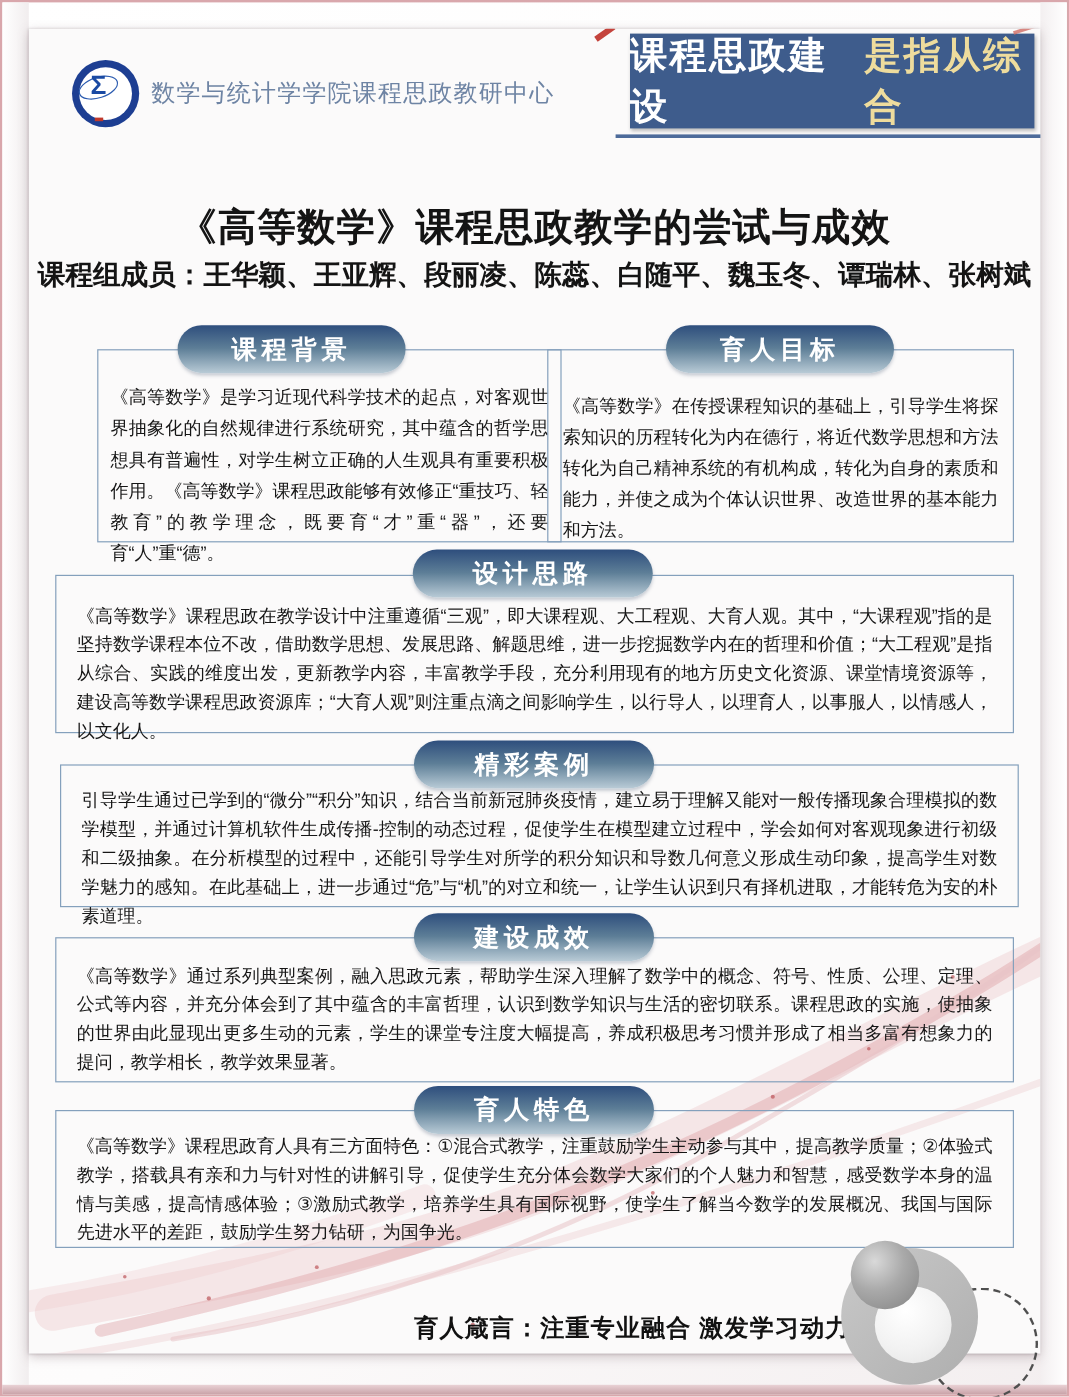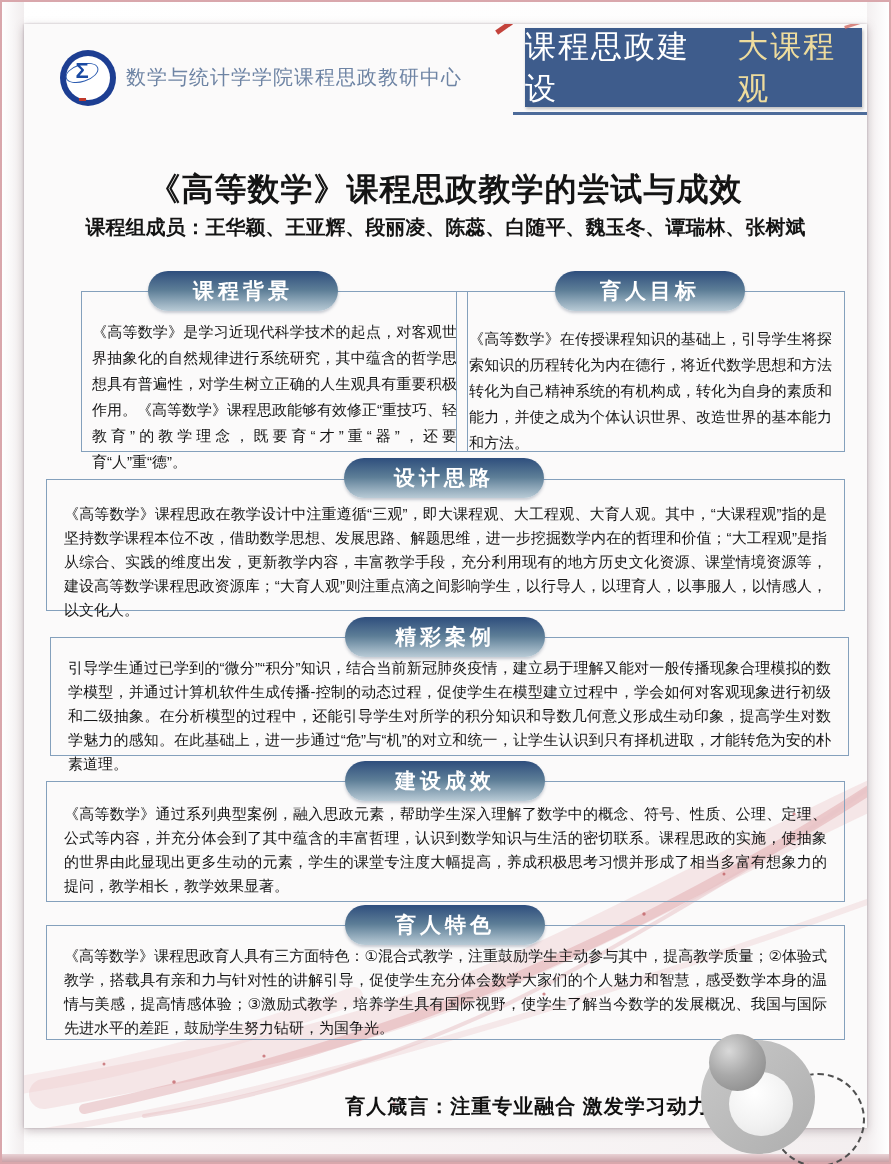--- a/index.html
+++ b/index.html
@@ -35,7 +35,7 @@
 
   .banner { position:absolute; left:501px; top:4px; width:337px; height:79px; background:#3e5c8c;
             display:flex; align-items:center; justify-content:flex-start;
-            font-size:31px; font-weight:normal; letter-spacing:2px; box-shadow:1px 2px 3px rgba(0,0,0,.25);gap:25px; }
+            font-size:31px; font-weight:bold; letter-spacing:2px; box-shadow:1px 2px 3px rgba(0,0,0,.25);gap:25px; }
   .banner .t-primary { color:#ffffff; }
   .banner .t-accent  { color:#eedc9d; }
   .banner-underline { position:absolute; left:489px; top:88px; width:355px; height:3px; background:#4d6b9a; }

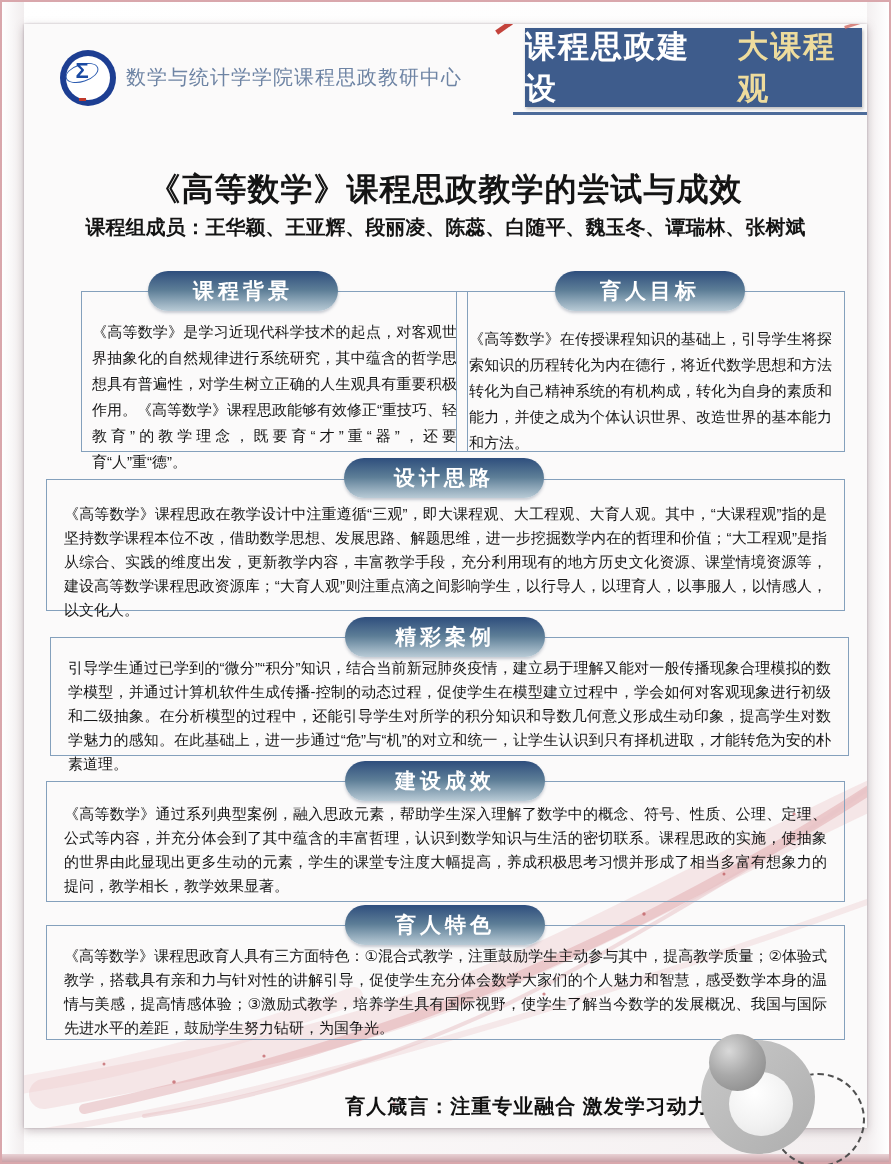--- a/index.html
+++ b/index.html
@@ -98,7 +98,7 @@
 
     <div class="banner">
       <span class="t-primary">课程思政建设</span>
-        <span class="t-accent">大课程观</span>
+        <span class="t-accent">是指从综合</span>
     </div>
     <div class="banner-underline"></div>
     <div class="red-tick"></div>

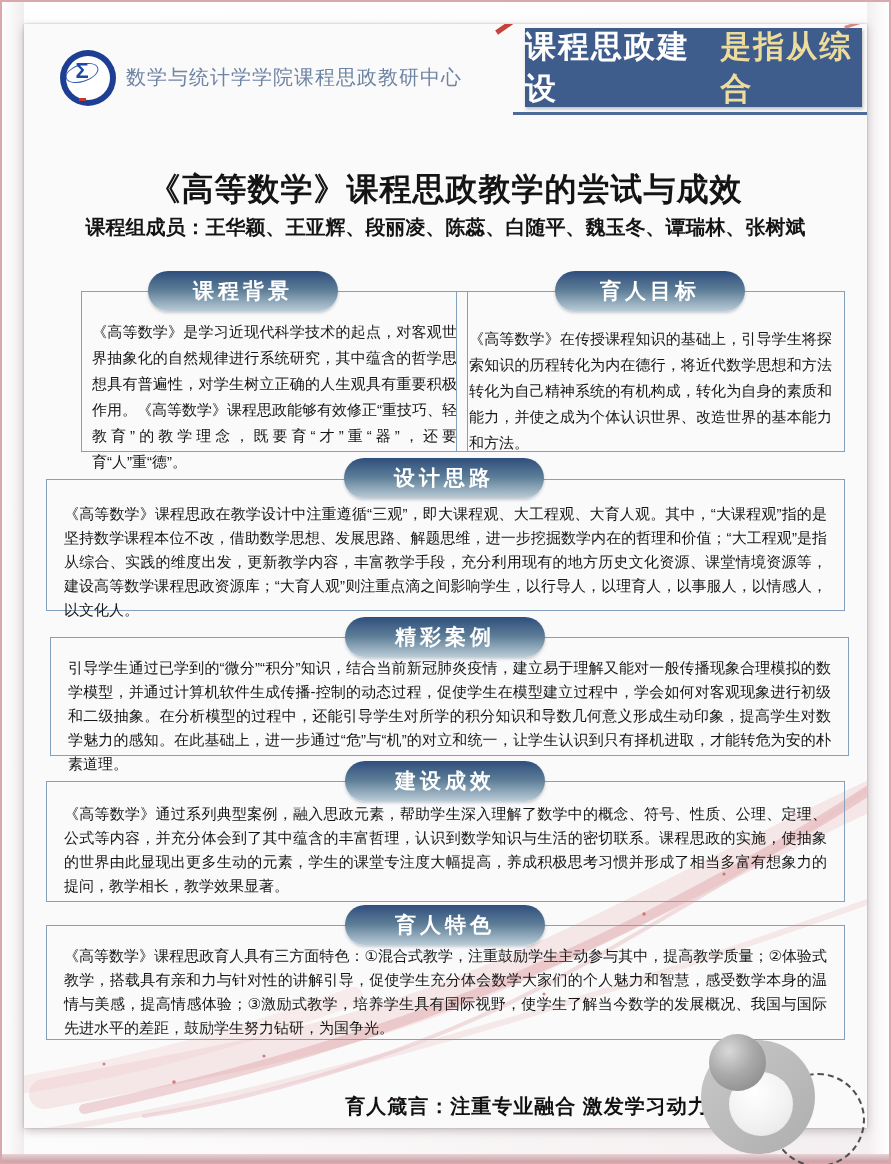--- a/index.html
+++ b/index.html
@@ -46,7 +46,7 @@
   .main-title { position:absolute; left:0; top:144px; width:843px; text-align:center;
                 font-size:32px; font-weight:bold; color:#141414; letter-spacing:1px; }
   .members    { position:absolute; left:0; top:190px; width:843px; text-align:center;
-                font-size:20px; font-weight:bold; color:#141414; }
+                font-size:23px; font-weight:bold; color:#141414; }
 
   
   .pill { position:absolute; height:40px; border-radius:21px; z-index:3;

